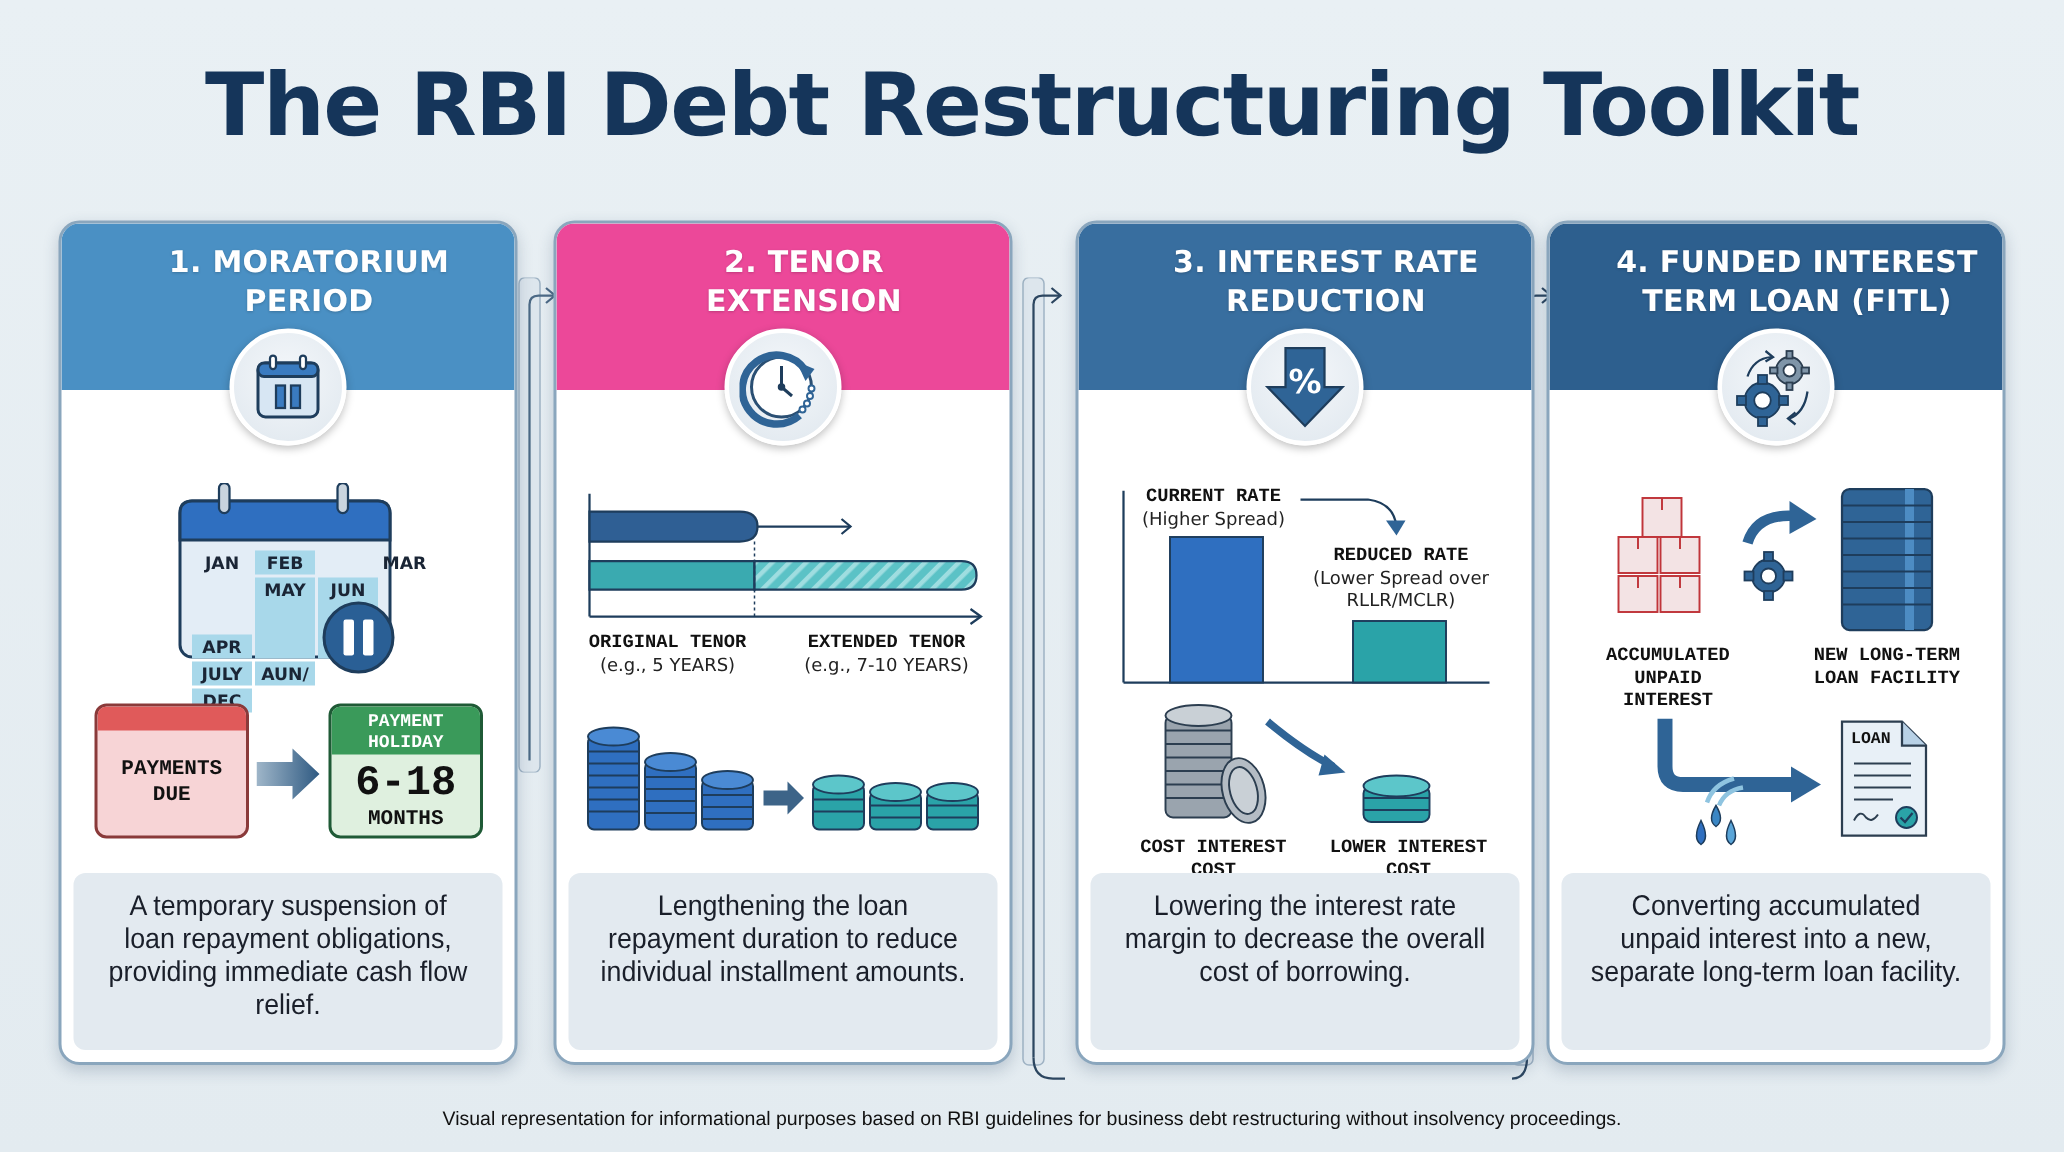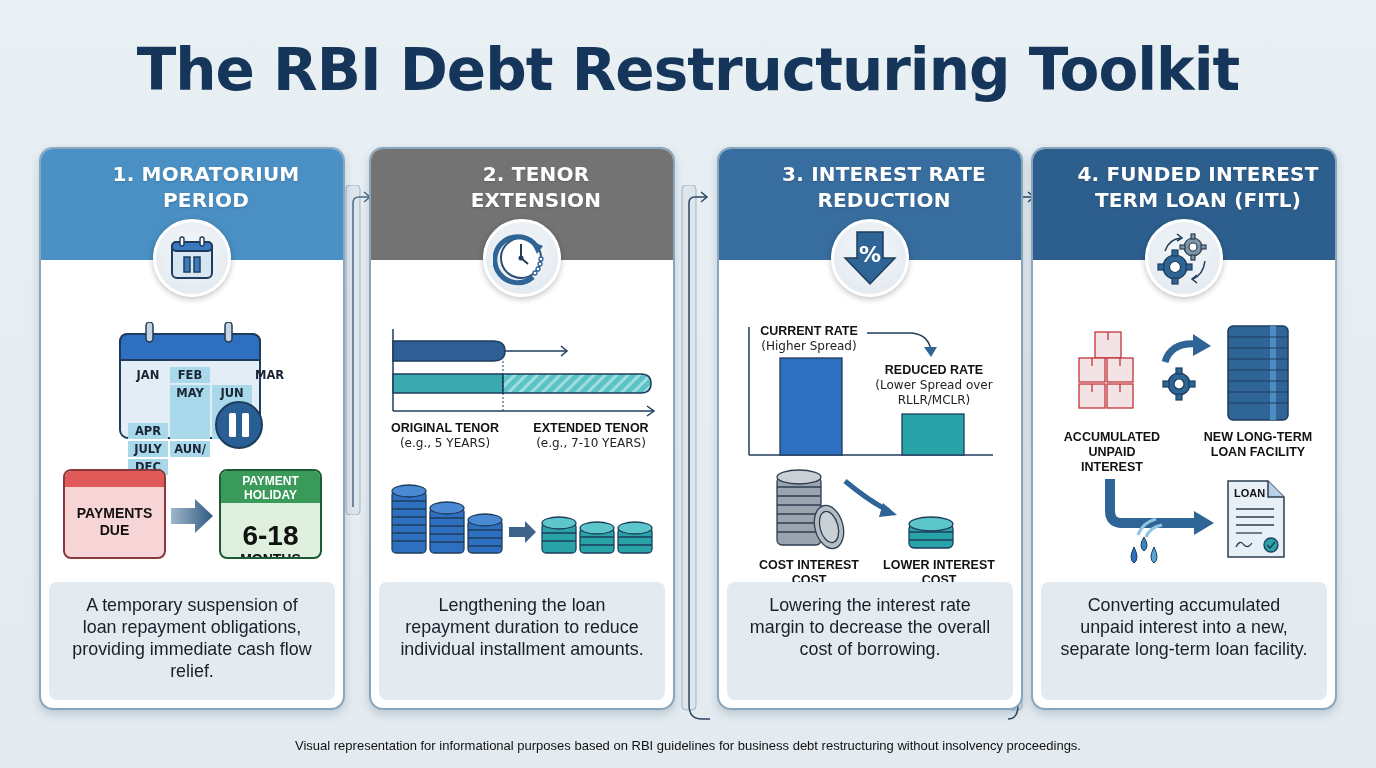--- a/index.html
+++ b/index.html
@@ -163,7 +163,7 @@
 </div>
 
 <div class="panel" style="left:369px;">
-  <div class="panel-header" style="background:#737373;">
+  <div class="panel-header" style="background:#ec4899;">
     <div class="panel-title">
       <div>2. TENOR</div>
       <div>EXTENSION</div>

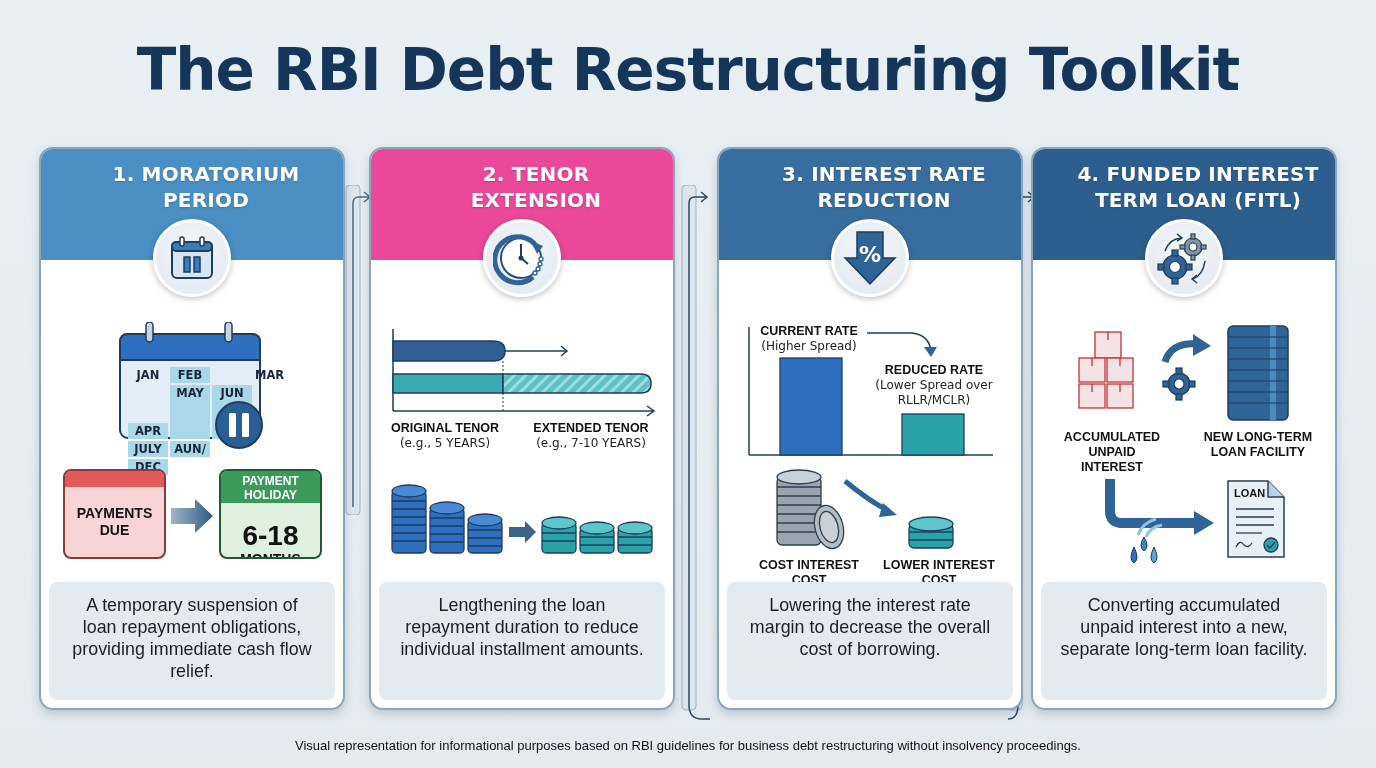--- a/index.html
+++ b/index.html
@@ -60,7 +60,7 @@
     padding: 0 10px;
     transform: scaleX(0.94);
   }
-  .lbl { font-weight: bold; font-size: 12.5px; color: #111; text-align: center; line-height: 15px; font-family: Liberation Sans, sans-serif; }
+  .lbl { font-weight: bold; font-size: 12.5px; color: #111; text-align: center; line-height: 15px; font-family: Liberation Mono, monospace; }
   .sub { font-size: 12px; color: #222; text-align: center; line-height: 15px; font-family: "DejaVu Sans", sans-serif; }
   .abs { position: absolute; }
   .connector {

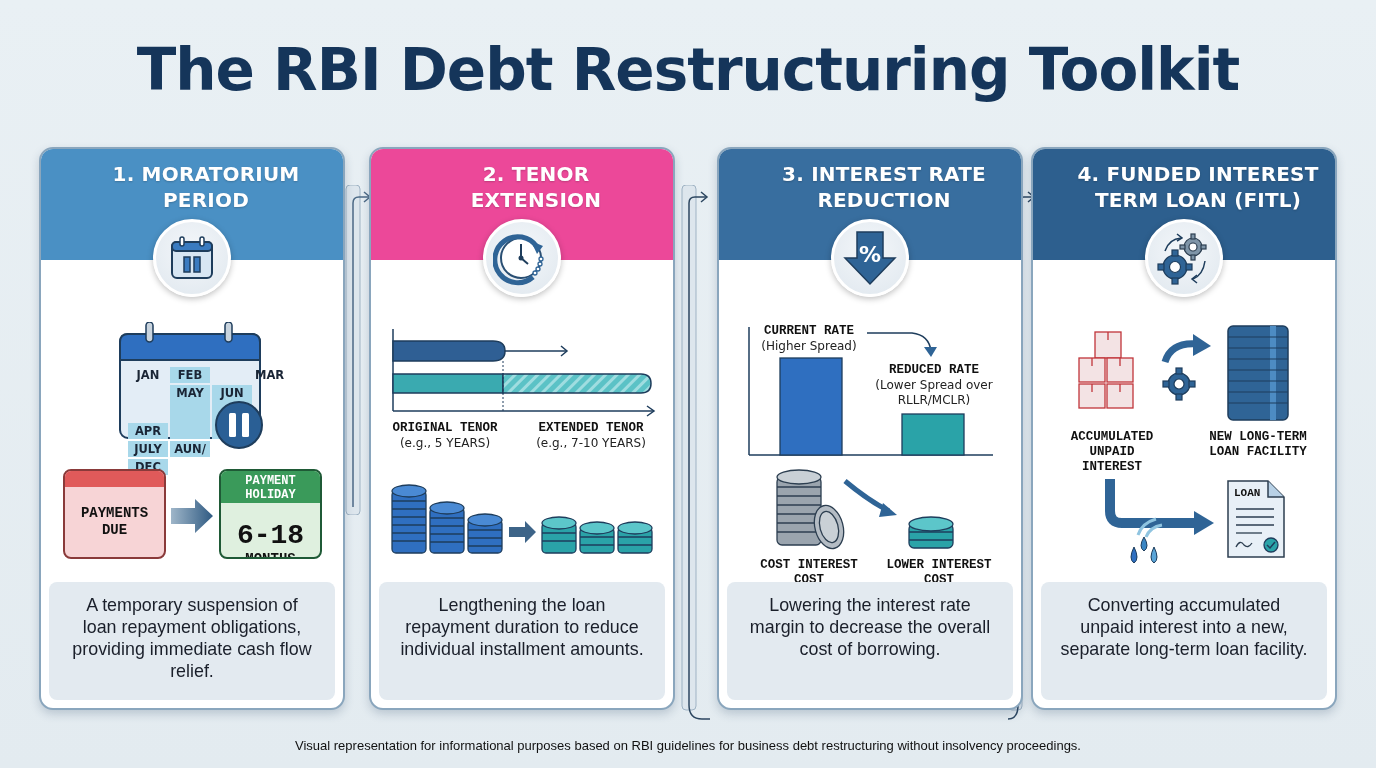--- a/index.html
+++ b/index.html
@@ -153,7 +153,7 @@
   </svg>
   <div class="abs" style="left:178px; top:320px; width:103px; height:90px; background:#dff0df; border:2px solid #1f5a36; border-radius:8px; overflow:hidden;">
     <div class="lbl" style="background:#3a9a5a; color:#fff; font-size:12px; line-height:14px; padding:3px 12px; height:32px;">PAYMENT HOLIDAY</div>
-    <div class="lbl" style="font-size:28px; line-height:30px; margin-top:18px;">6-18</div>
+    <div class="lbl" style="font-size:28px; line-height:30px; margin-top:5px;">6-18</div>
     <div class="lbl" style="font-size:14px; line-height:16px;">MONTHS</div>
   </div>
 

